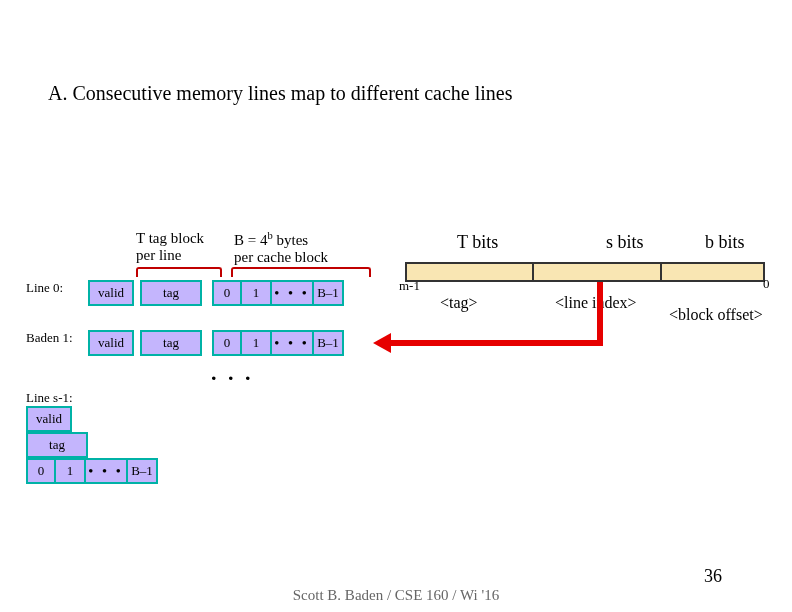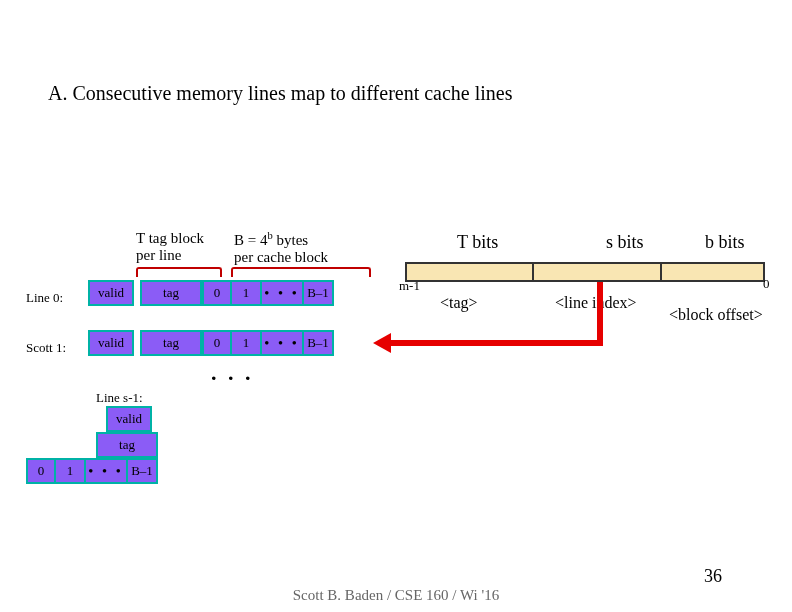--- a/index.html
+++ b/index.html
@@ -74,7 +74,7 @@
   }
   .cache-row {
     display: flex;
-    align-items: flex-end;
+    align-items: flex-start;
     position: absolute;
   }
   .row-label {

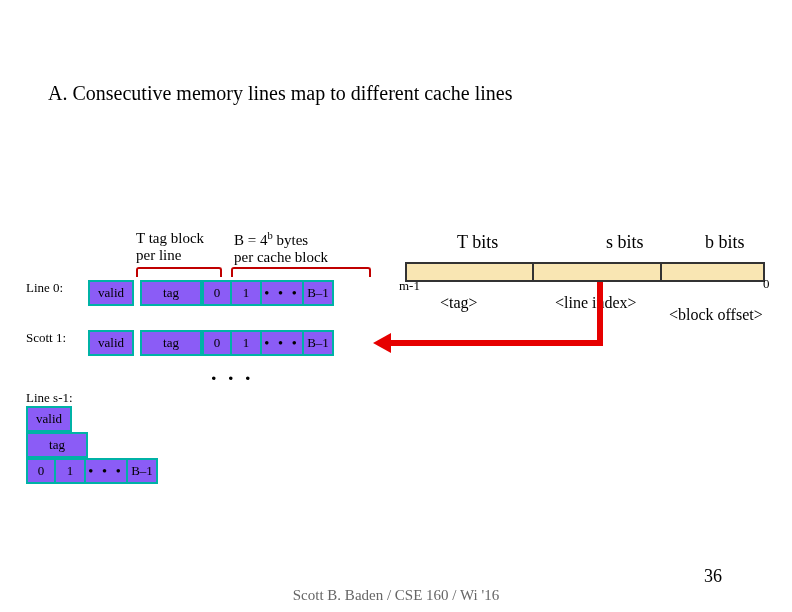--- a/index.html
+++ b/index.html
@@ -84,7 +84,7 @@
   }
   .cell {
     border: 2px solid #00b2a6;
-    background: #8b5cf6;
+    background: #c4b5fd;
     height: 26px;
     display: flex;
     align-items: center;

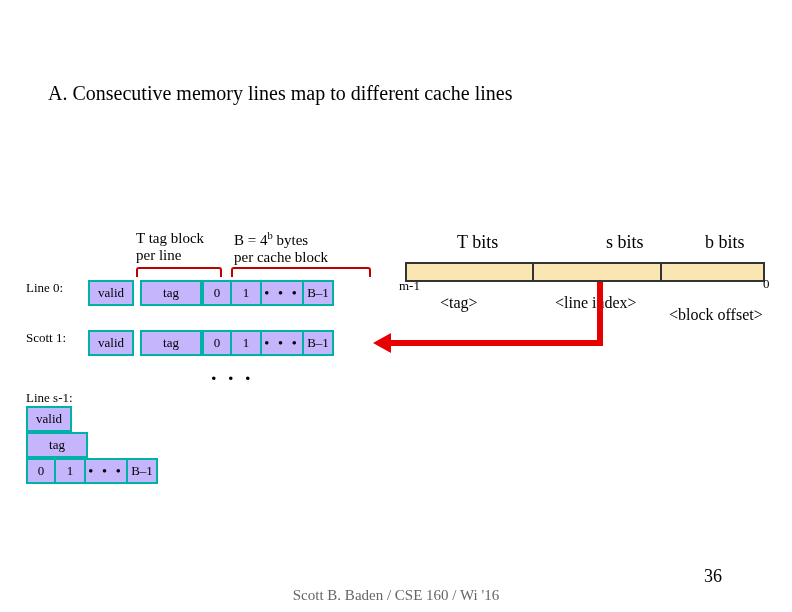--- a/index.html
+++ b/index.html
@@ -93,7 +93,7 @@
     font-size: 13px;
   }
   .valid { width: 46px; margin-right: 6px; }
-  .tag   { width: 62px; margin-right: 0; }
+  .tag   { width: 62px; margin-right: 10px; }
   .blk   { width: 30px; border-left-width: 0; }
   .blk:first-of-type { border-left-width: 2px; }
   .dots  { width: 42px; letter-spacing: 3px; font-weight: bold; }

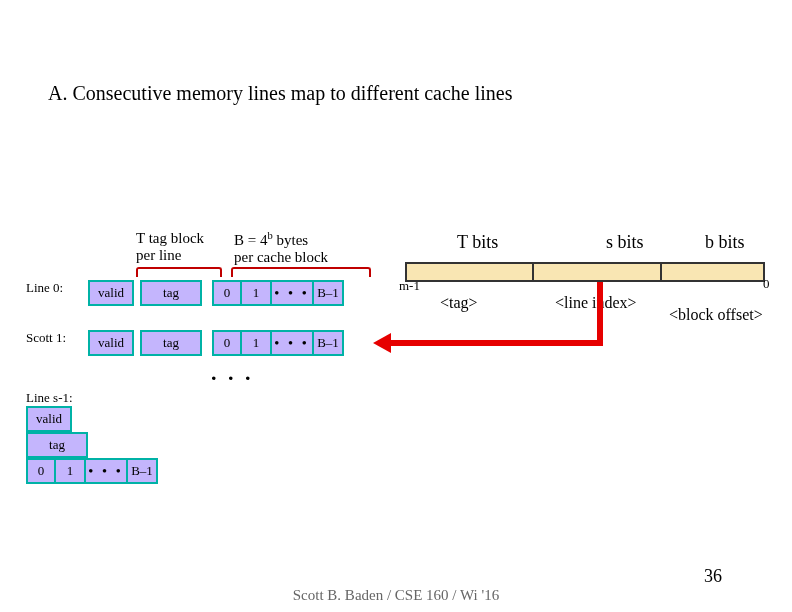--- a/index.html
+++ b/index.html
@@ -236,7 +236,7 @@
   </div>
 
   <div class="cache-row row1">
-    <div class="row-label">Scott 1:</div>
+    <div class="row-label">Baden 1:</div>
     <div class="cell valid">valid</div>
     <div class="cell tag">tag</div>
     <div style="display:flex">

